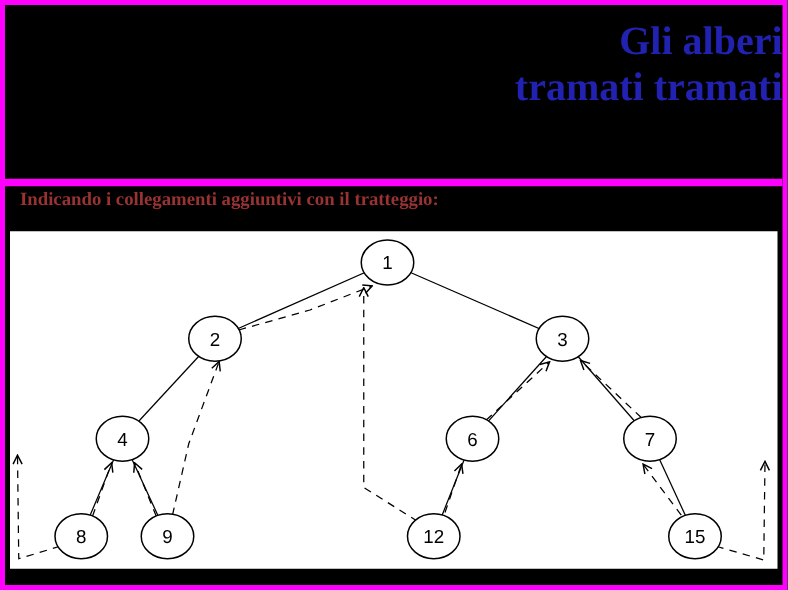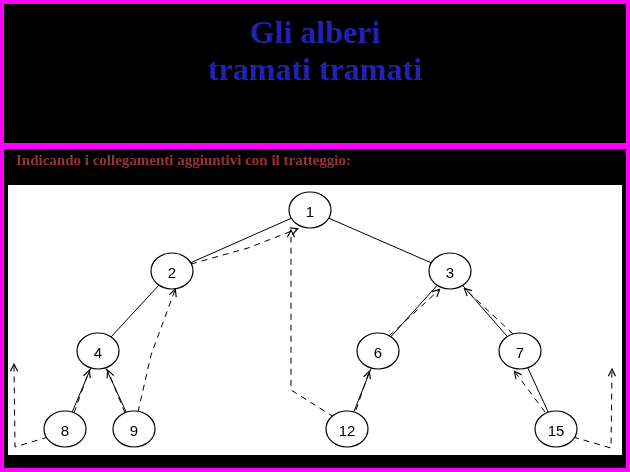--- a/index.html
+++ b/index.html
@@ -14,7 +14,7 @@
   }
   .title-block{
     position:absolute;left:0;top:10px;width:100%;
-    text-align:center;
+    text-align:right;
     color:var(--title_blue,#2222b2);
     font-weight:bold;
     font-size:32px;

